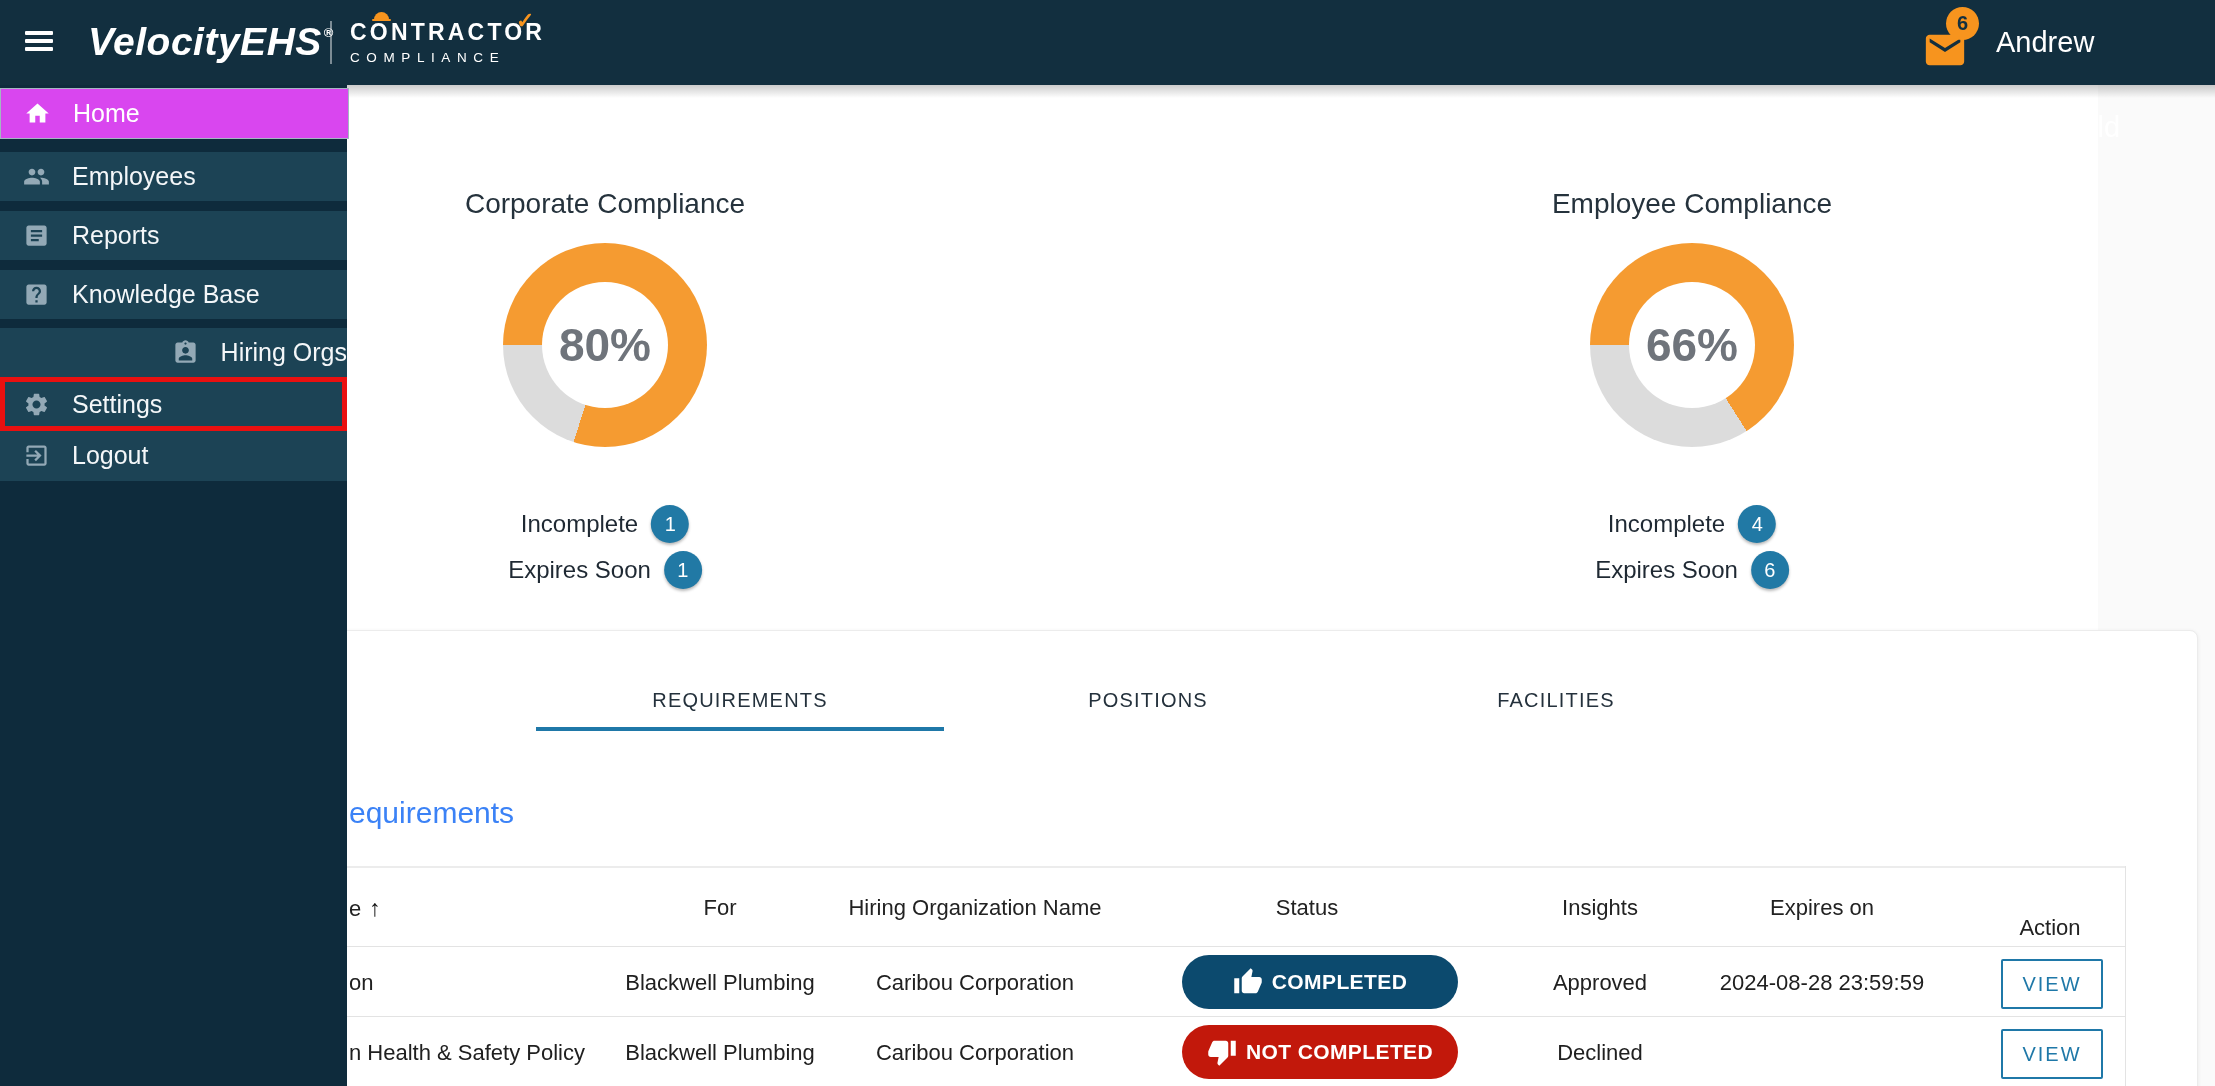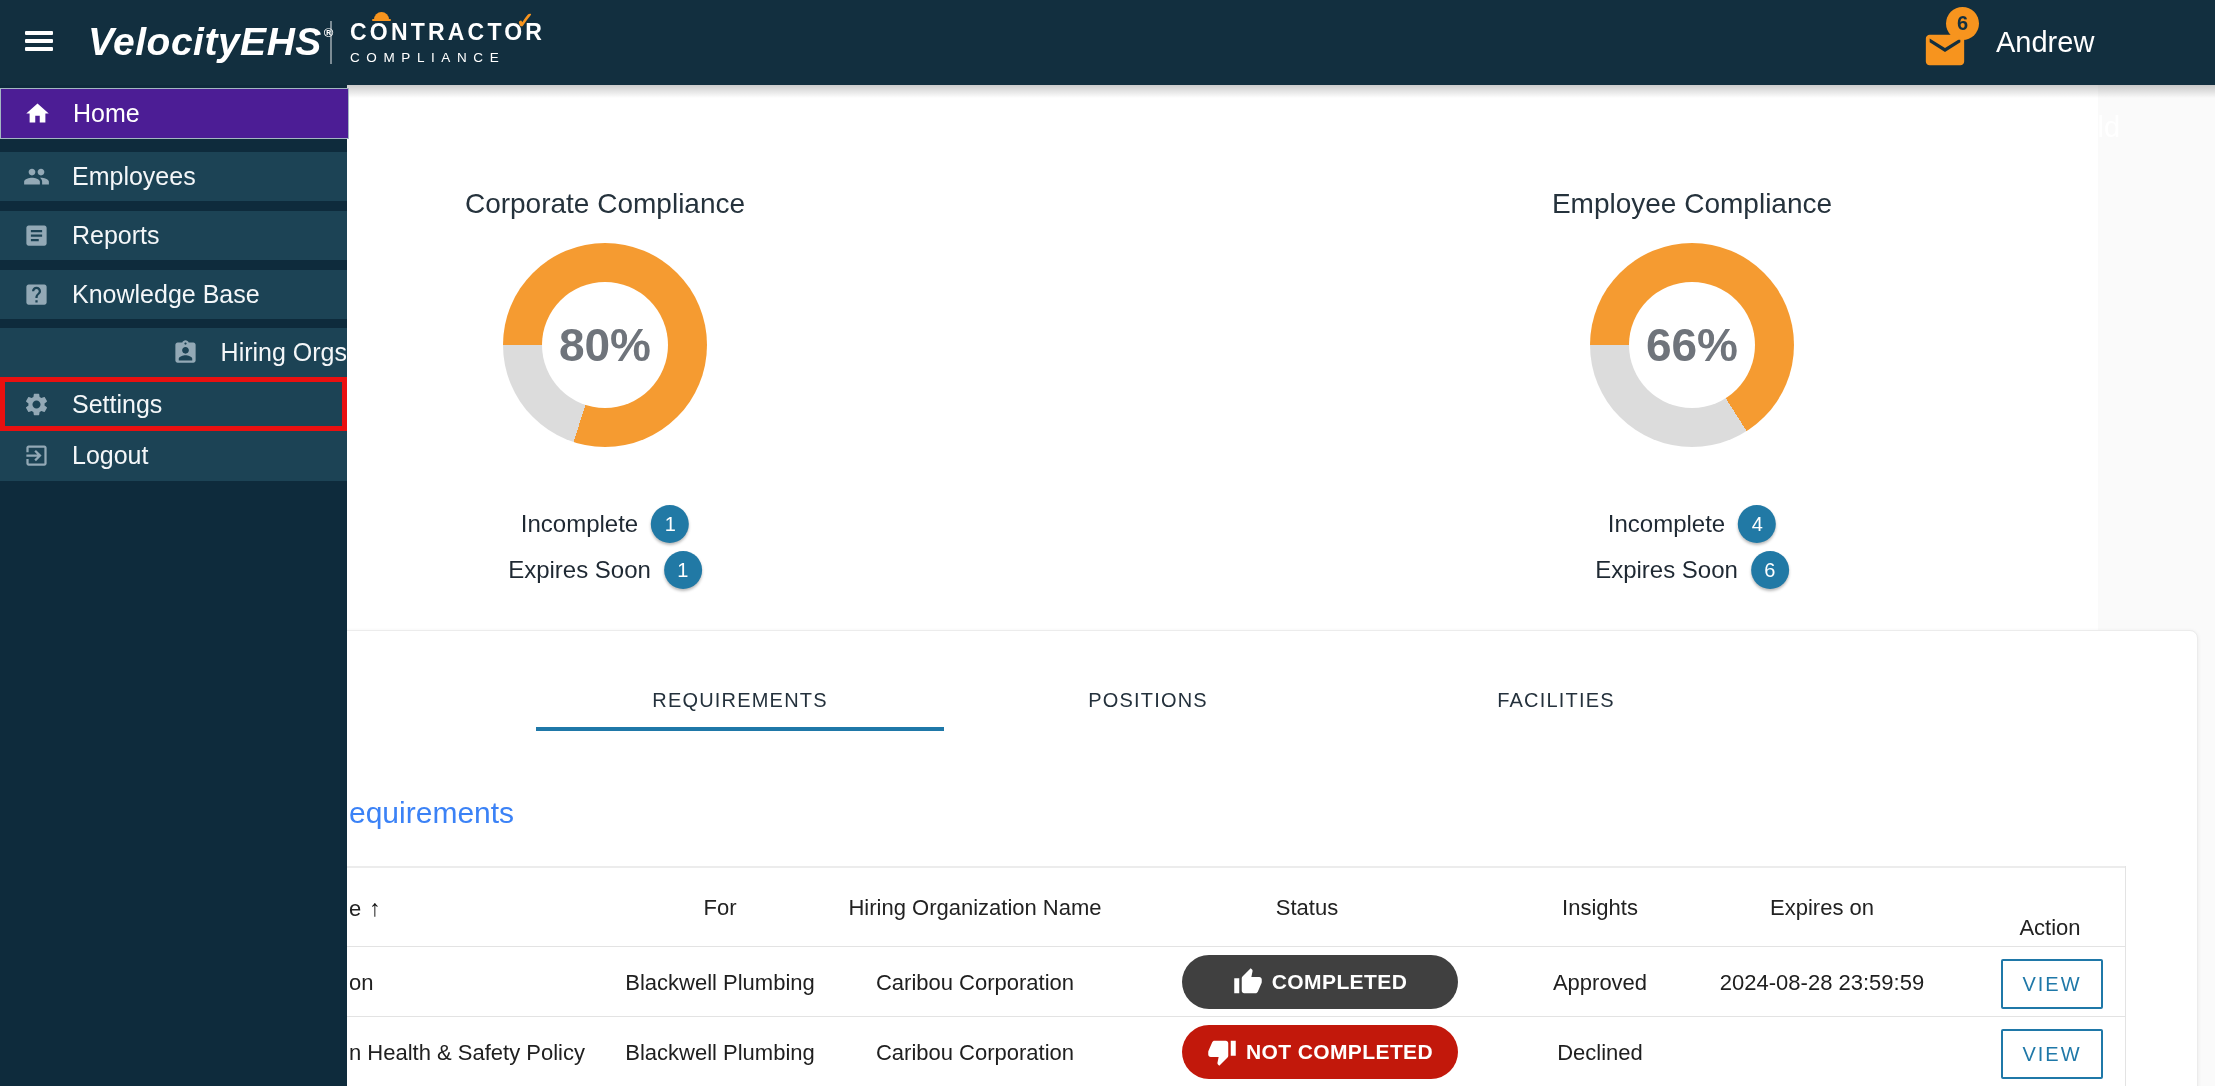--- a/index.html
+++ b/index.html
@@ -37,7 +37,7 @@
   .nav-item .ic{margin-left:23px;width:27px;height:27px;flex:0 0 27px;}
   .nav-item .ic svg{width:27px;height:27px;fill:#93A9B6;}
   .nav-item .lbl{margin-left:22px;color:#F4F7F9;font-size:25px;}
-  .nav-item.selected{background:#4c1d95;border:1px solid #A3B7C2;}
+  .nav-item.selected{background:#d946ef;border:1px solid #A3B7C2;}
   .nav-item.selected .ic svg{fill:#FFFFFF;}
   .nav-item.selected .lbl{color:#FFFFFF;}
   .settings-box{position:absolute;left:0;top:292px;width:337px;height:44px;border:5px solid #EA1010;z-index:5;pointer-events:none;}

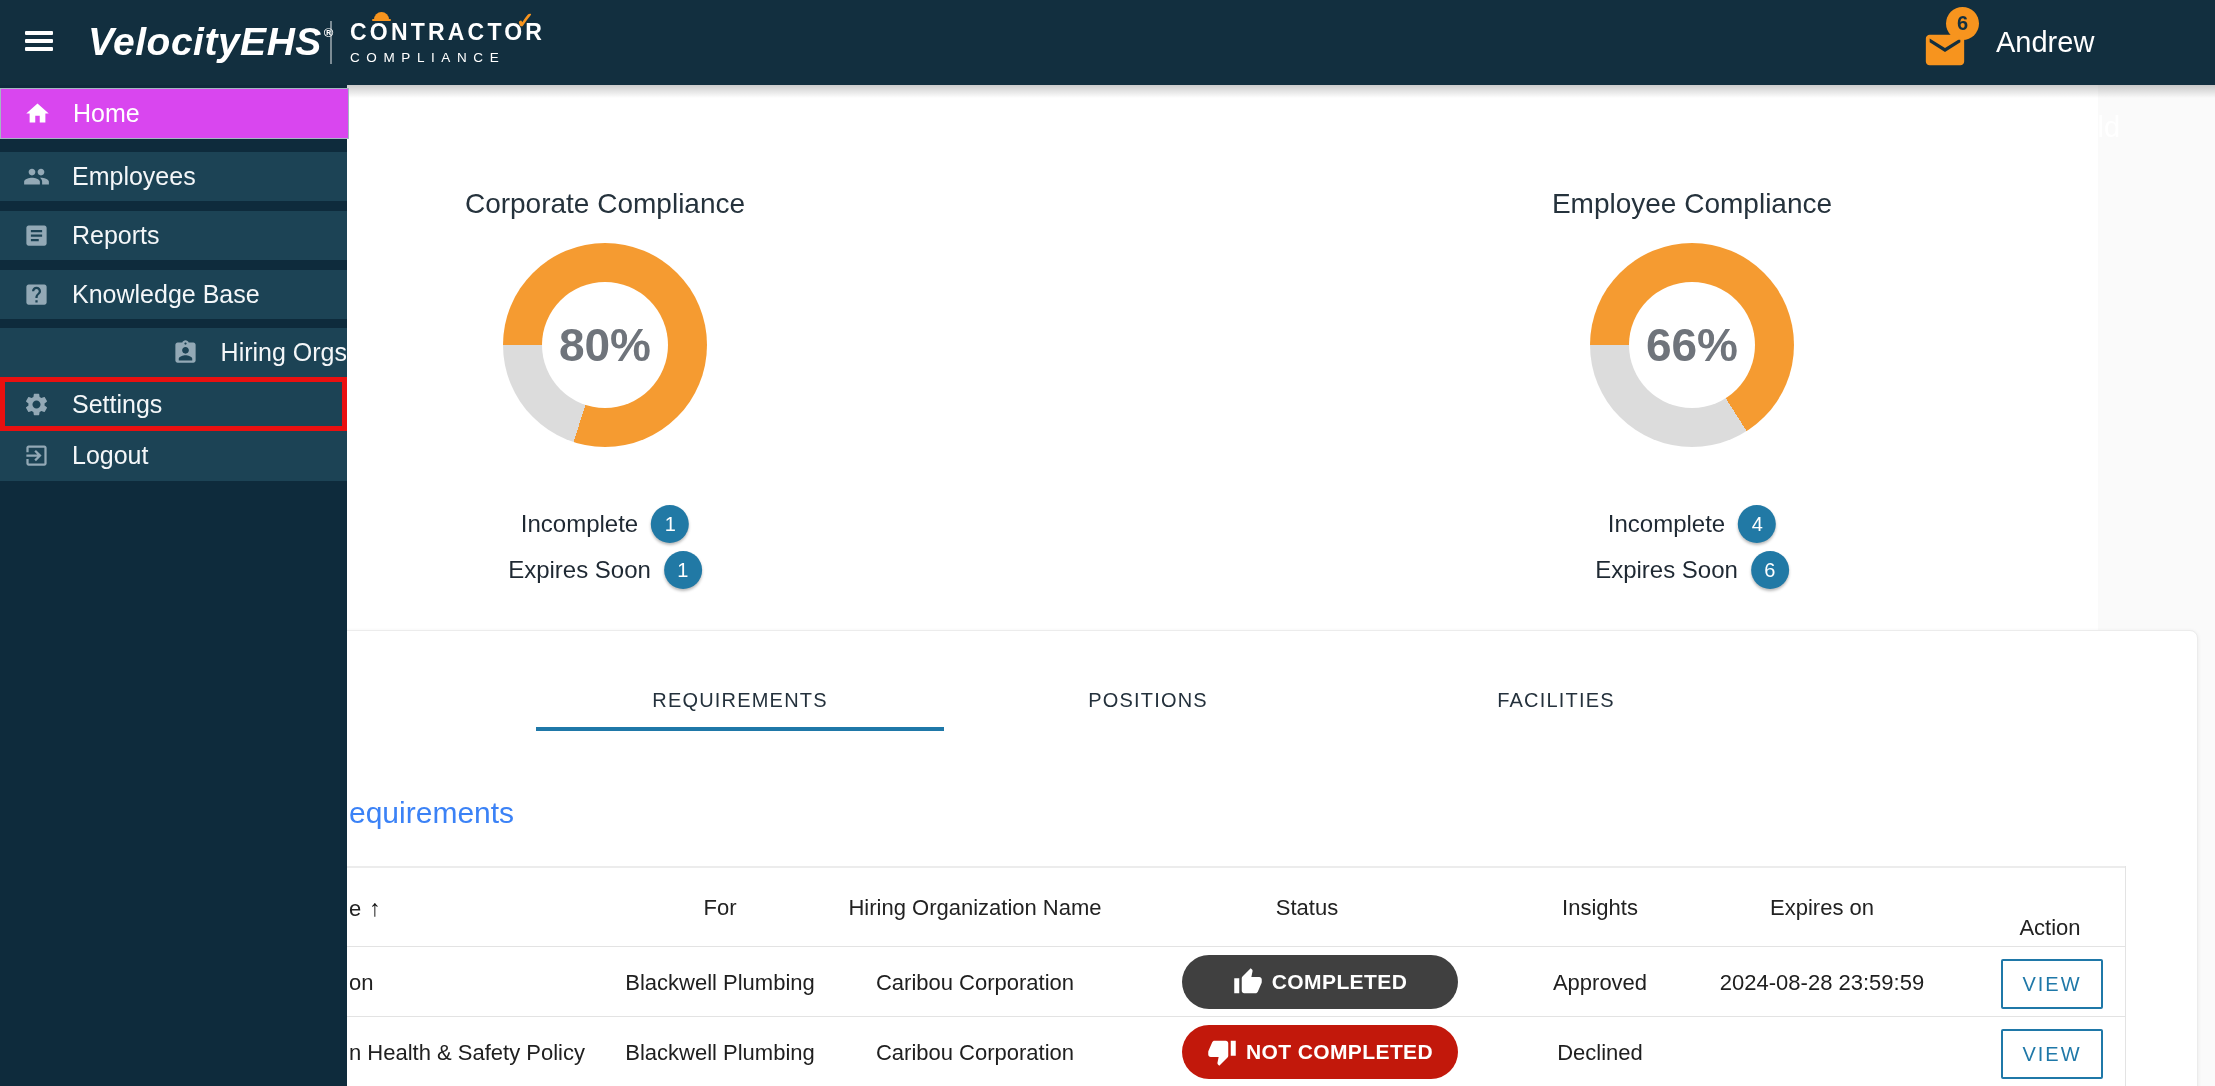--- a/index.html
+++ b/index.html
@@ -70,7 +70,7 @@
   .pill{position:absolute;width:276px;height:54px;border-radius:27px;display:flex;align-items:center;justify-content:center;
     color:#fff;font-size:21px;font-weight:700;letter-spacing:.4px;}
   .pill svg{width:30px;height:30px;fill:#fff;margin-right:9px;}
-  .pill.completed{background:#404040;}
+  .pill.completed{background:#0c4a6e;}
   .pill.not_completed{background:#C2180B;}
   .view-btn{position:absolute;width:98px;height:46px;border:2px solid #1F78A8;border-radius:2px;background:#fff;
     color:#1F78A8;font-size:20px;font-weight:500;letter-spacing:2px;display:flex;align-items:center;justify-content:center;cursor:pointer;}

